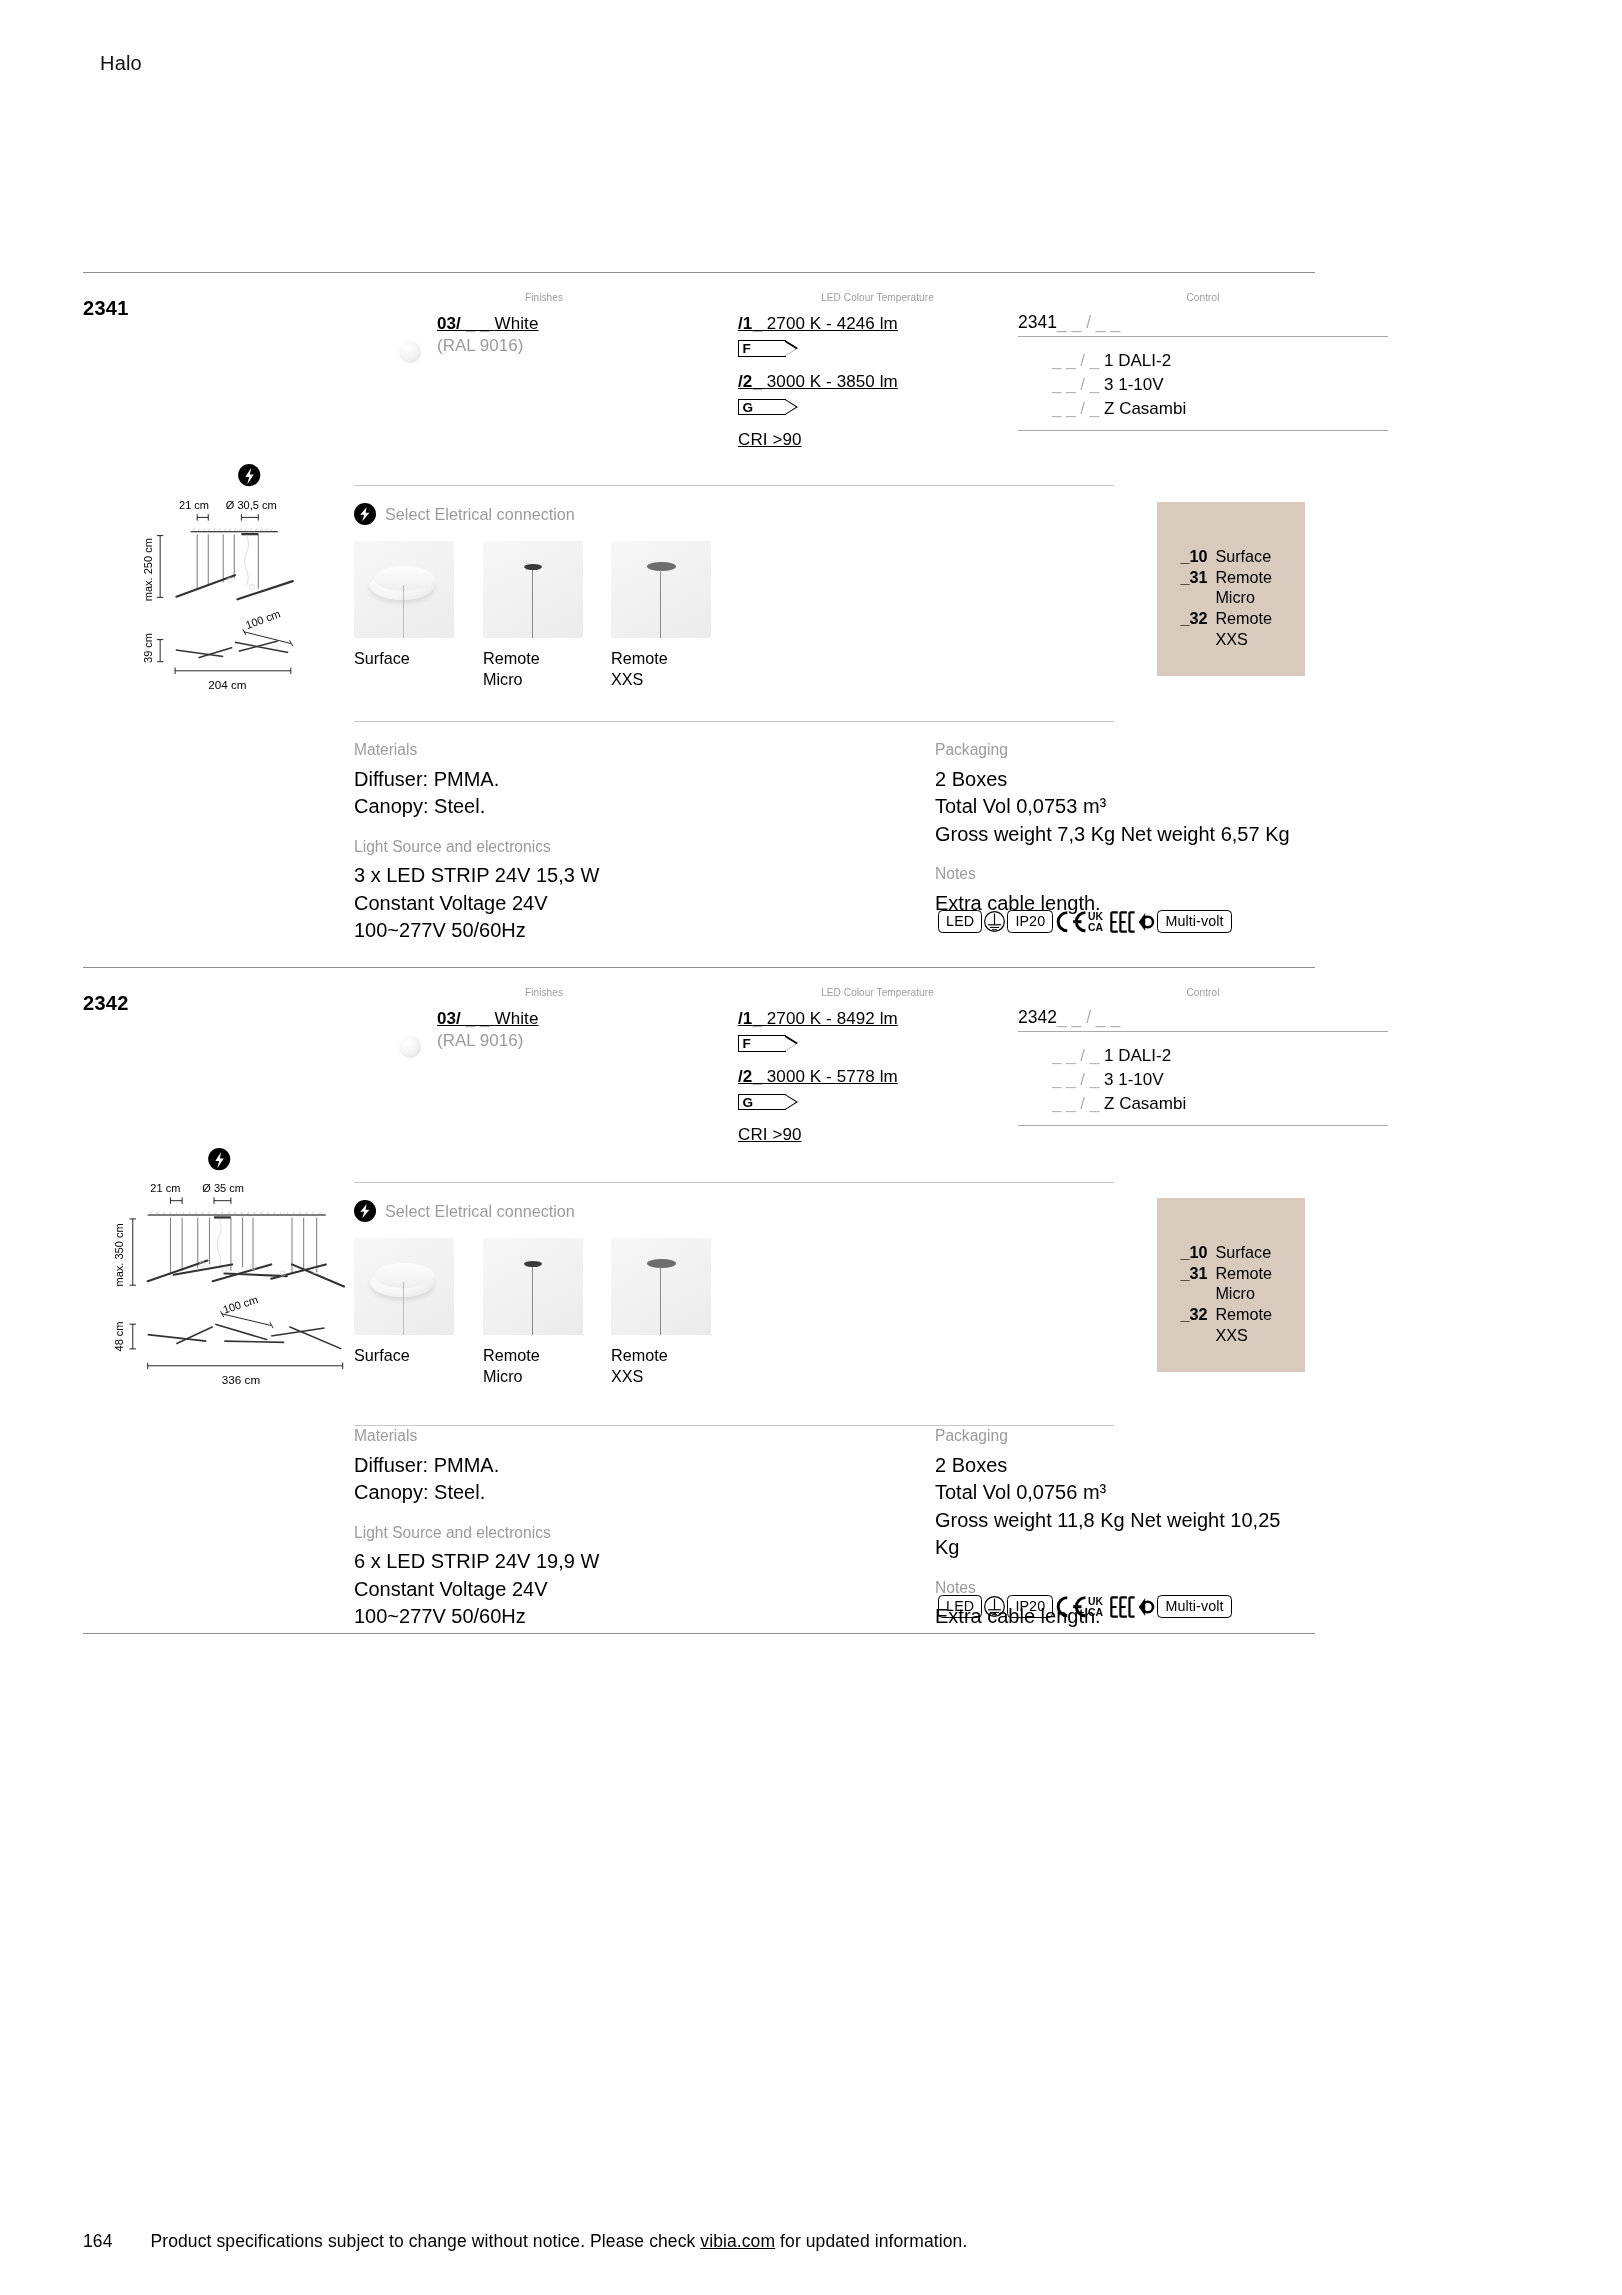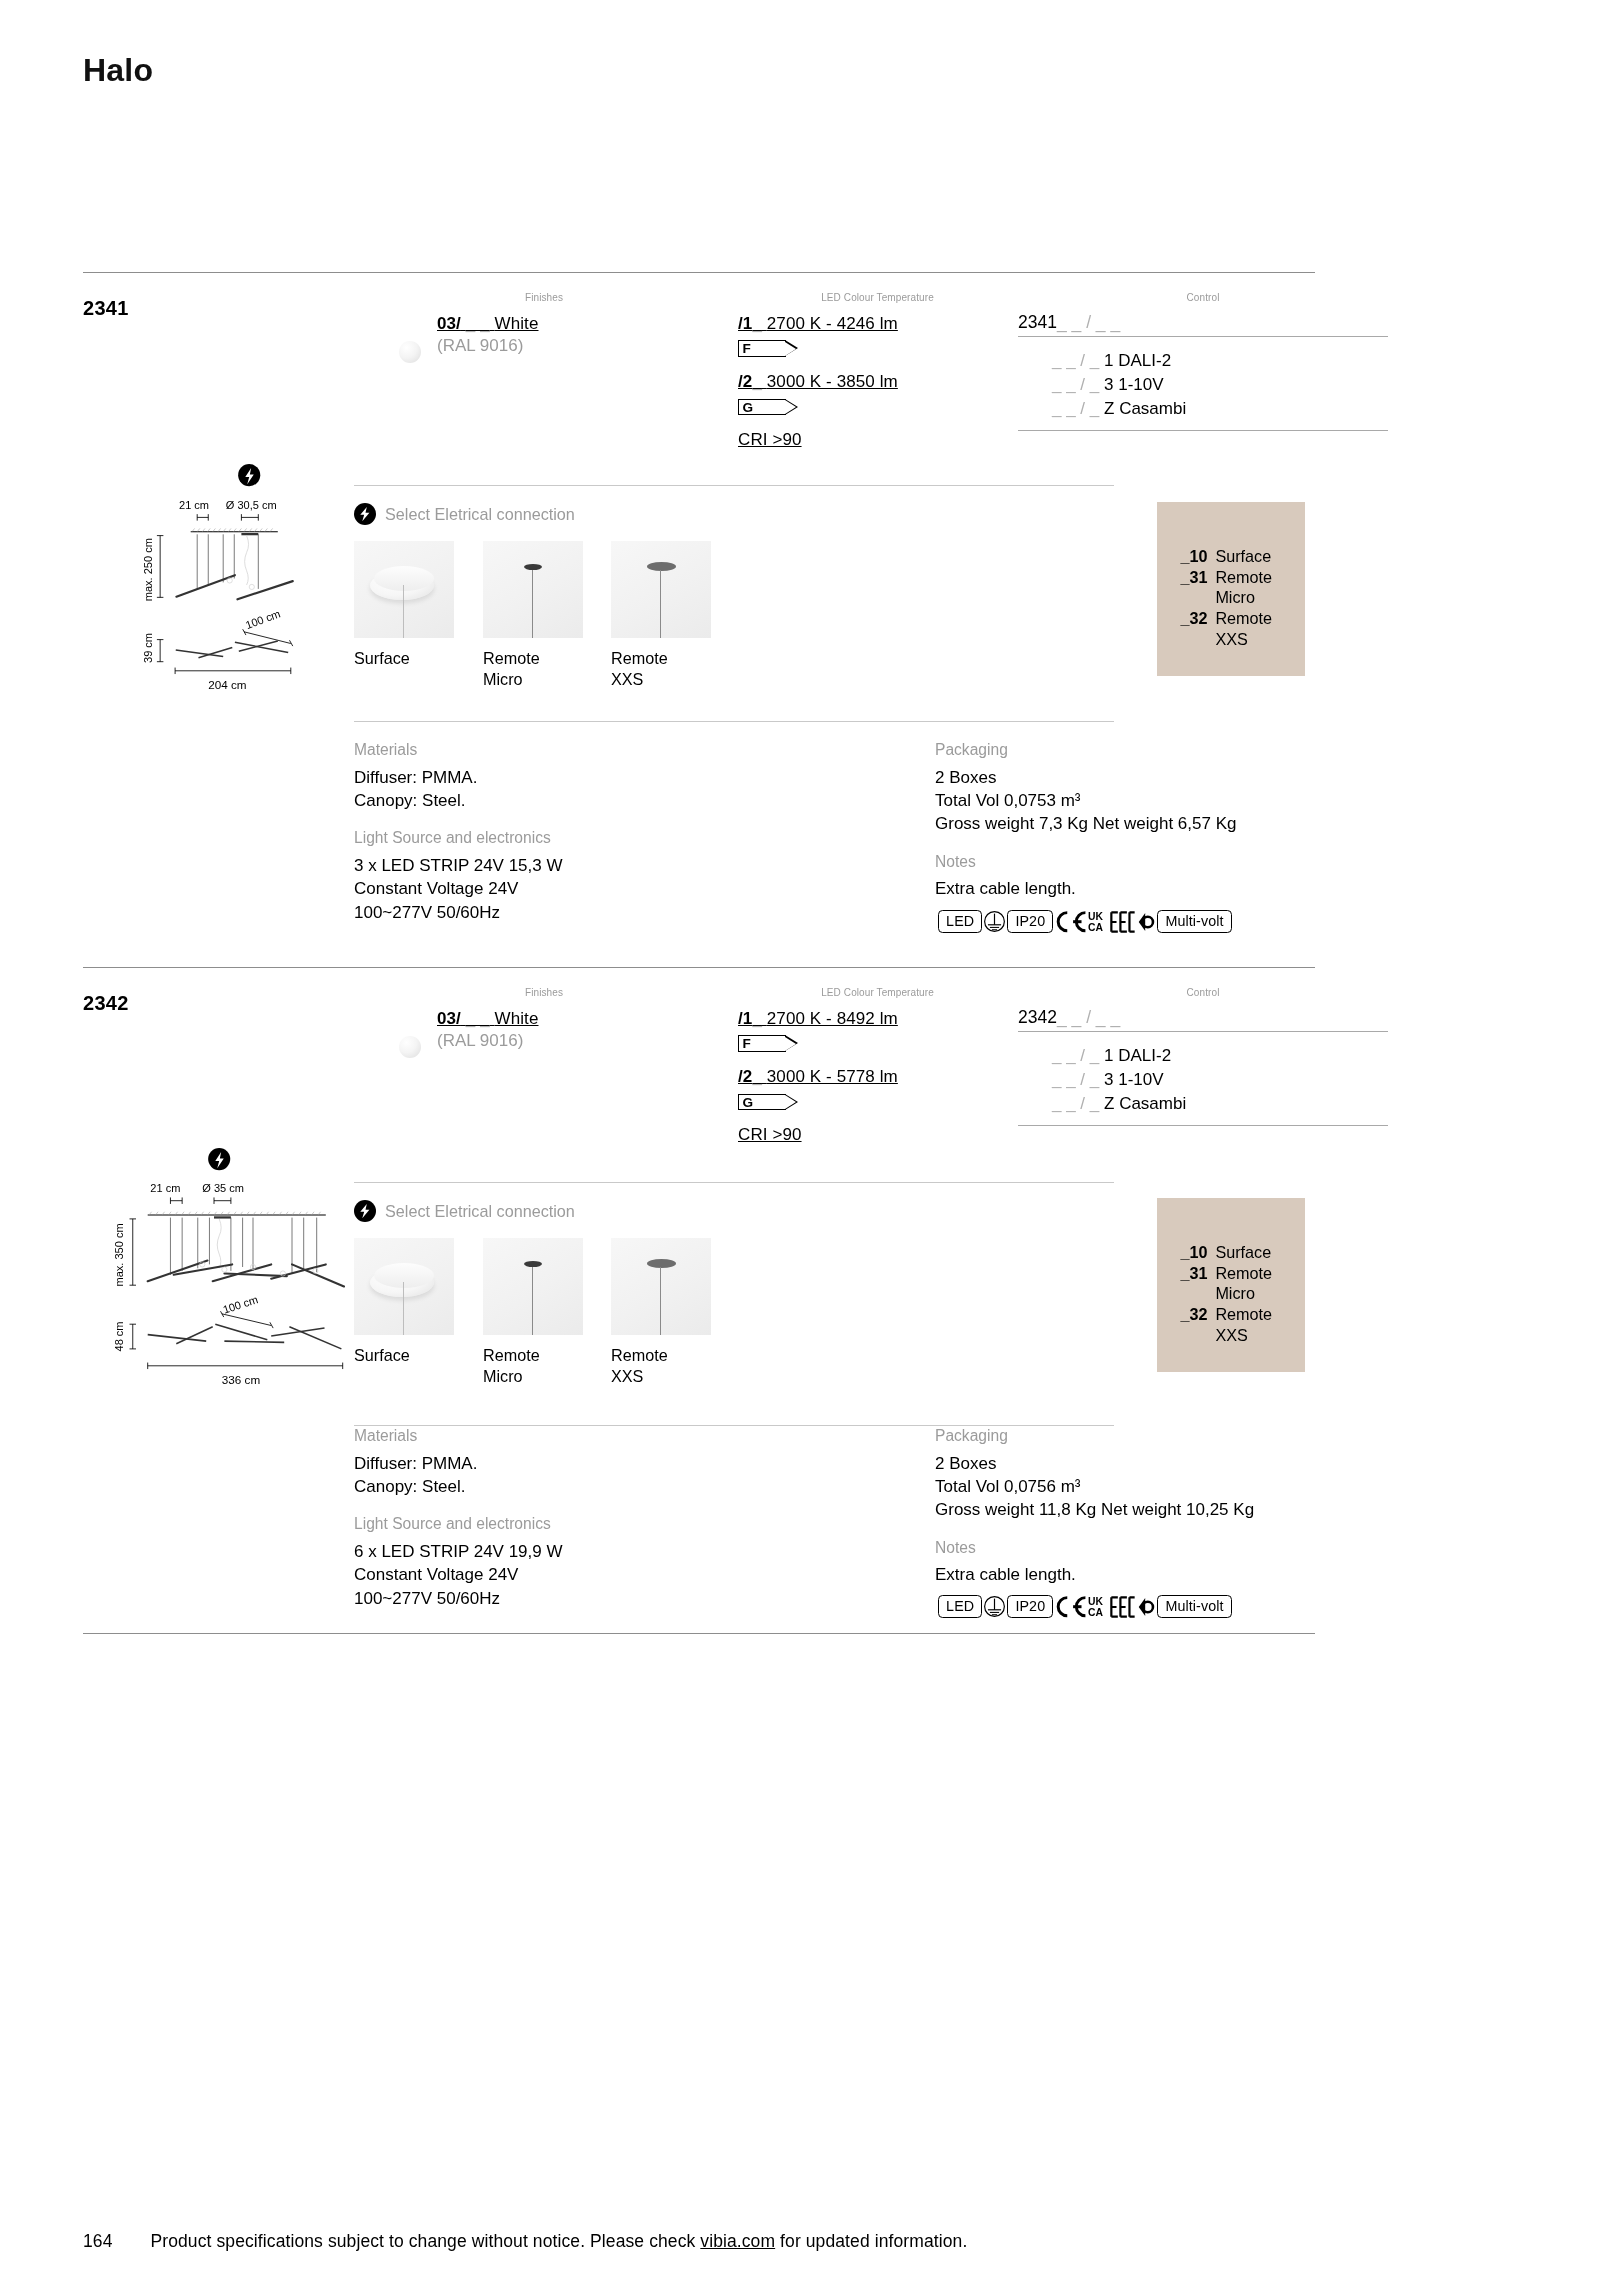--- a/index.html
+++ b/index.html
@@ -26,10 +26,10 @@
   
   .page-title {
     position: absolute;
-    left: 83px;
+    left: 100px;
     top: 52px;
-    font-size: 32px;
-    font-weight: 700;
+    font-size: 20px;
+    font-weight: 400;
     letter-spacing: 0.2px;
     color: #111;
   }

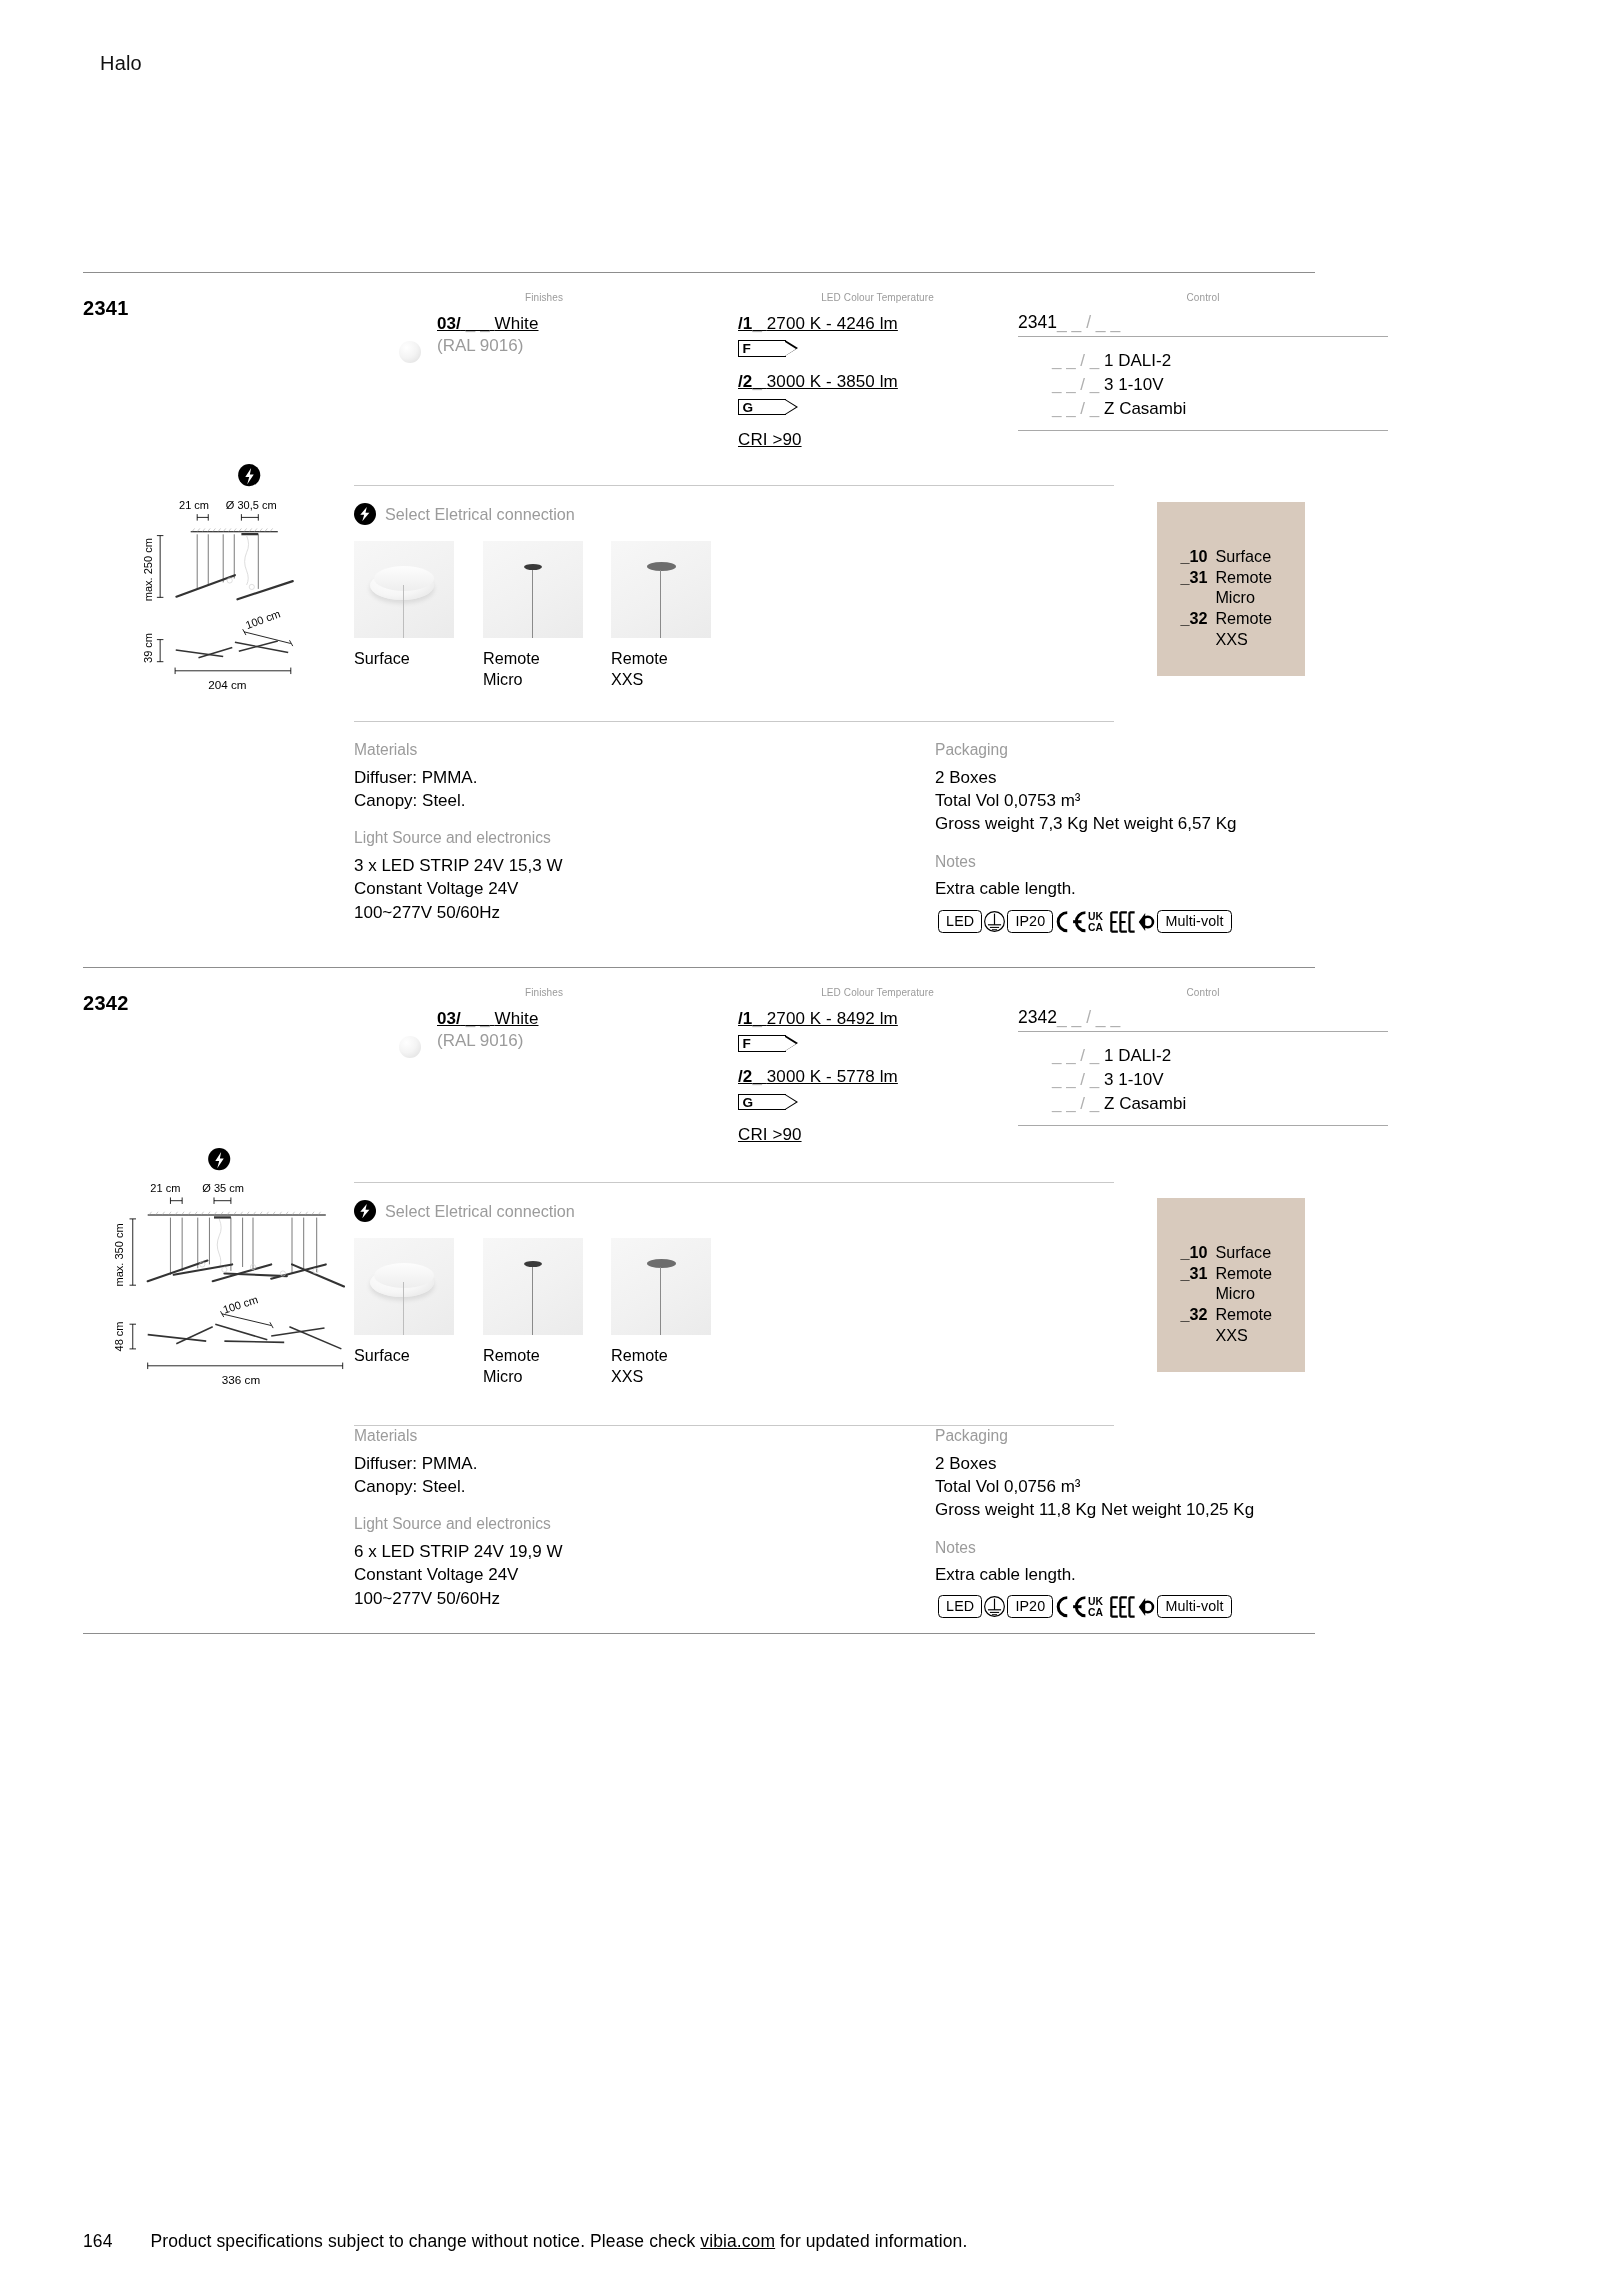--- a/index.html
+++ b/index.html
@@ -249,7 +249,7 @@
   .sec-head {
     font-size: 15.6px; color: #9b9b9b; margin-bottom: 6.5px;
   }
-  .sec-body { font-size: 17px; line-height: 1.38; margin-bottom: 17px; }
+  .sec-body { font-size: 20px; line-height: 1.38; margin-bottom: 17px; }
 
   
   .badges { position: absolute; display: flex; align-items: center; }

